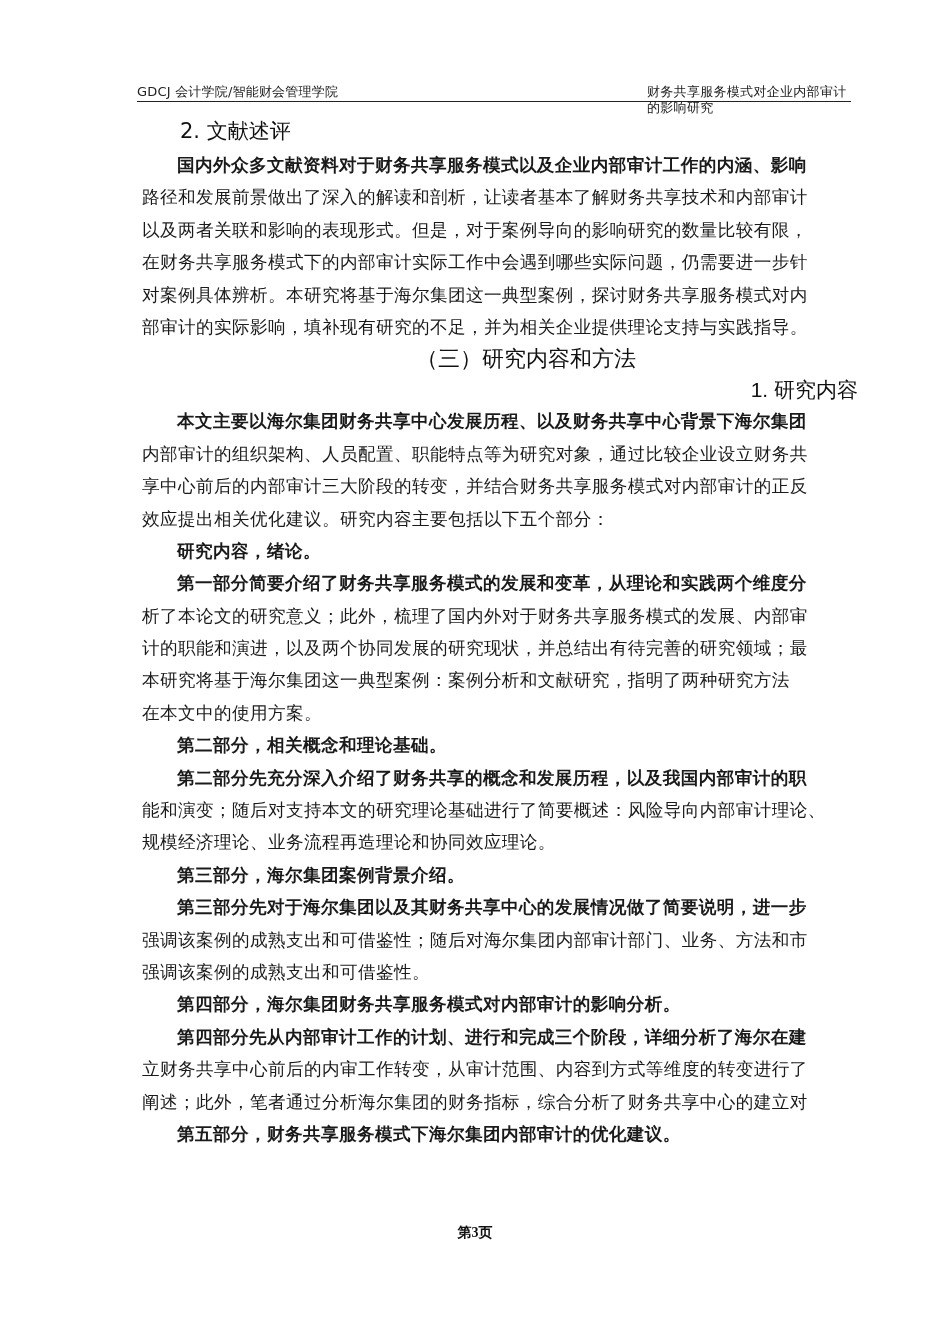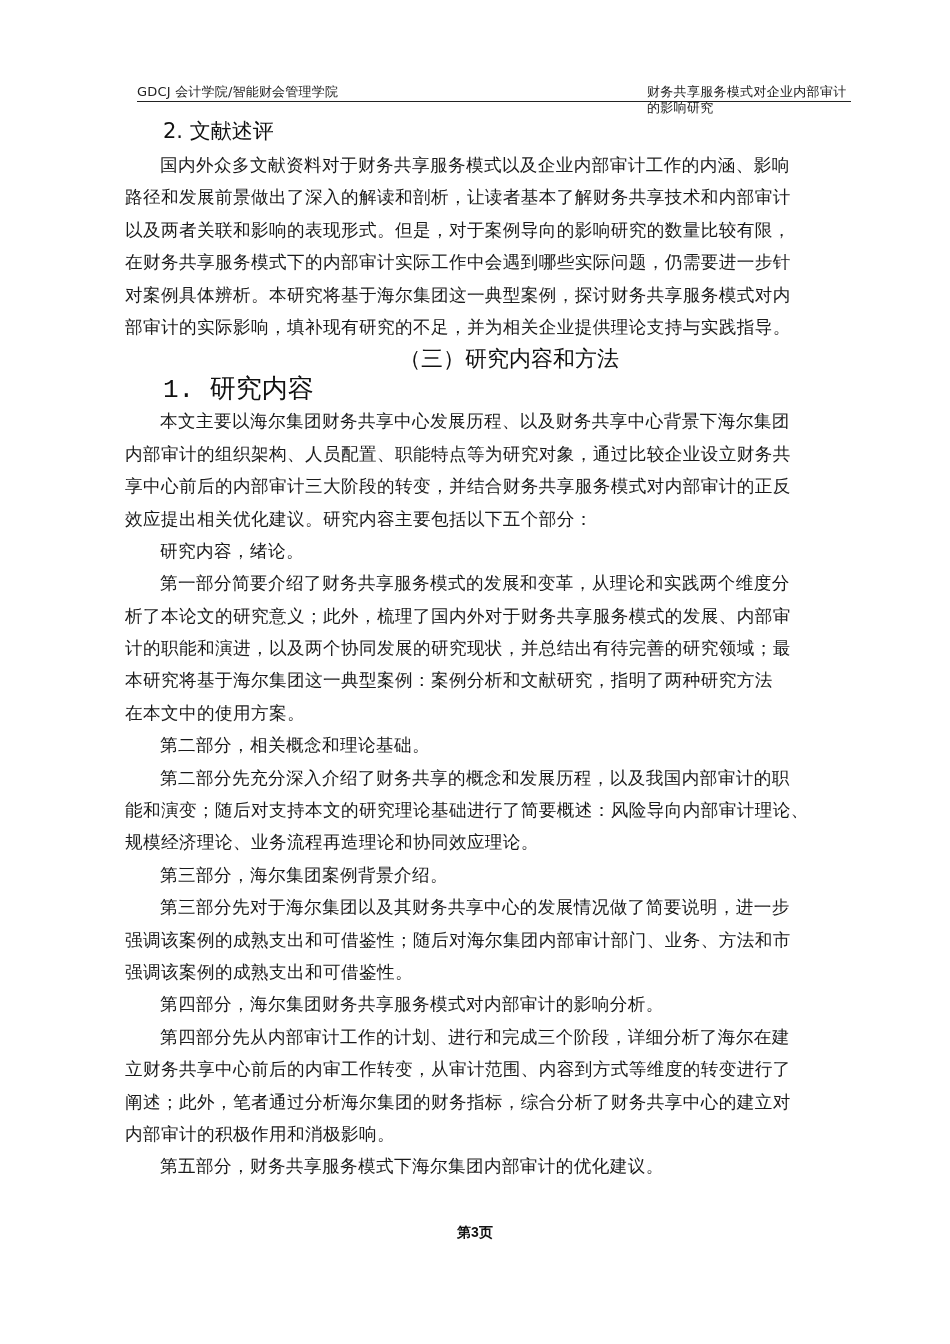--- a/index.html
+++ b/index.html
@@ -47,7 +47,7 @@
     }
     .content {
       position: absolute;
-      left: 125px;
+      left: 142px;
       top: 113px;
       width: 716px;
     }

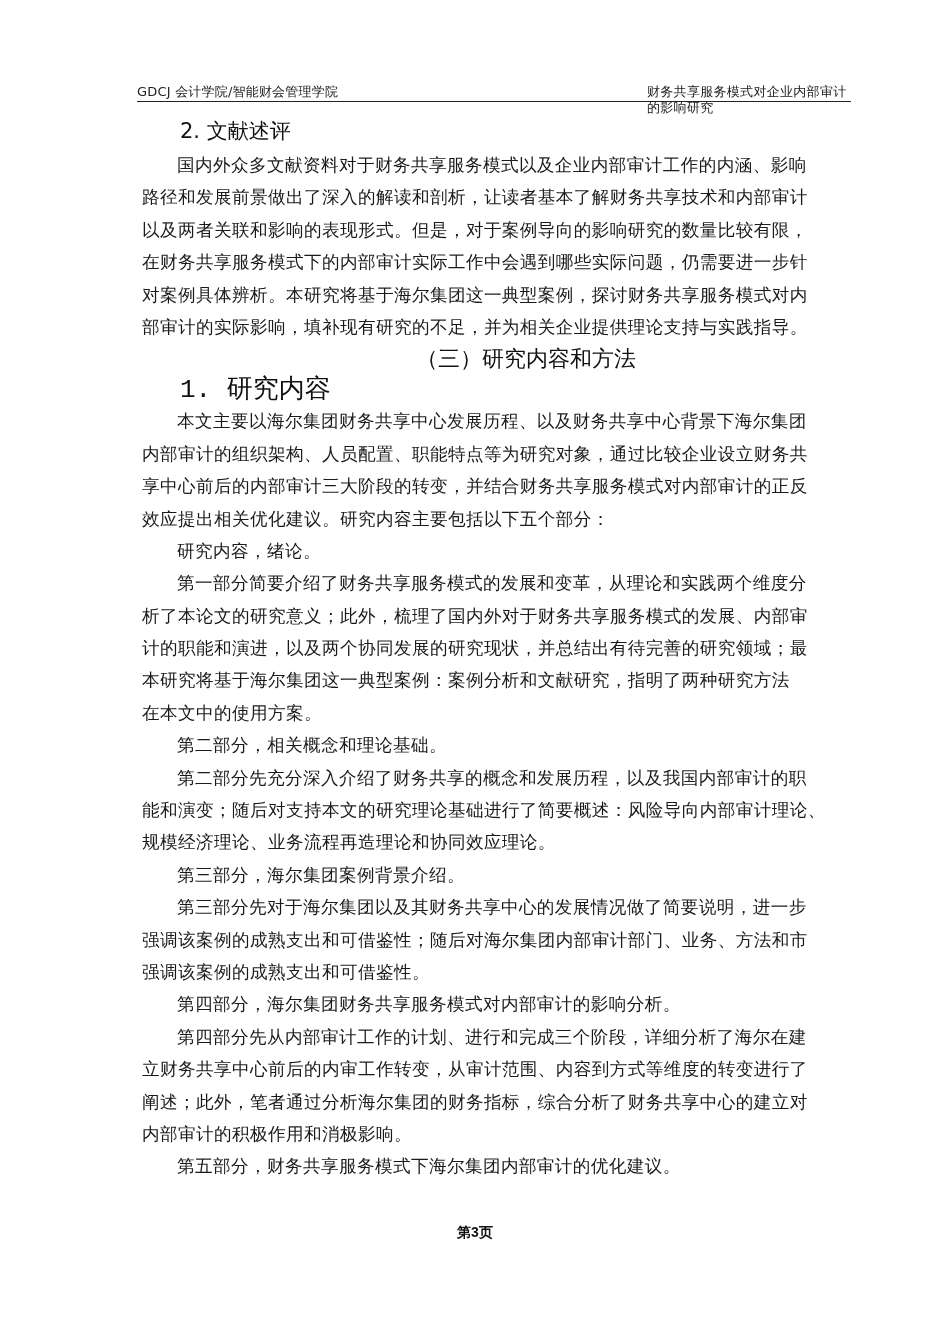--- a/index.html
+++ b/index.html
@@ -87,7 +87,7 @@
       font-size: 17.6px;
       letter-spacing: 0.4px;
     }
-    .line.indent { padding-left: 35px; }
+    .line.indent { padding-left: 35px; font-weight: bold; }
     .footer {
       position: absolute;
       left: 0;

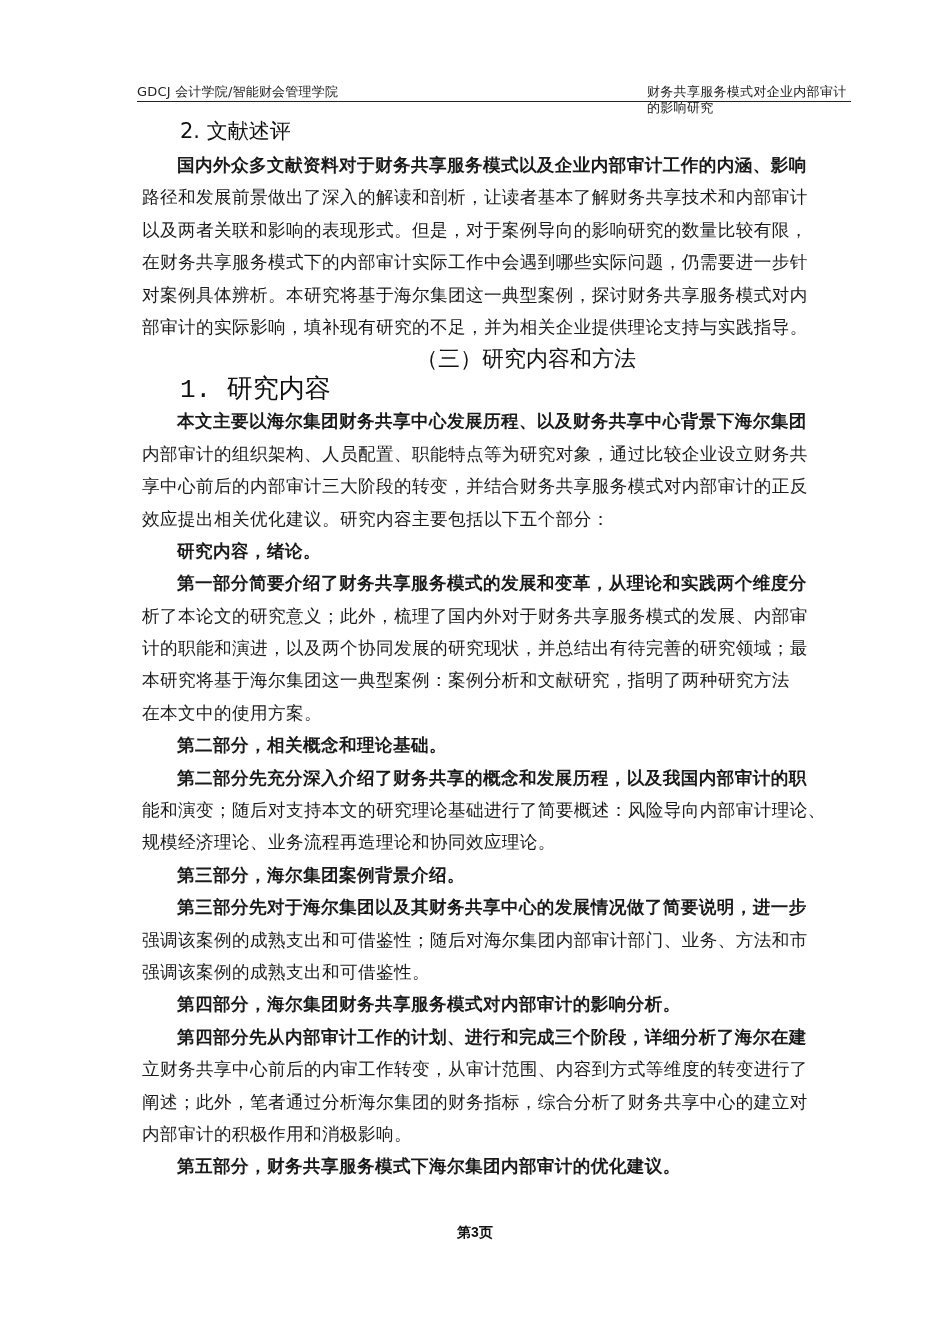--- a/index.html
+++ b/index.html
@@ -71,13 +71,14 @@
       text-align: center;
     }
     .h-sub2 {
-      font-family: Liberation Mono, monospace;
-      font-size: 26px;
+      font-family: Liberation Sans, sans-serif;
+      font-size: 21px;
       line-height: 30px;
       height: 30px;
       padding-left: 38px;
       color: #111;
       white-space: nowrap;
+      text-align: right;
     }
     .line {
       display: block;

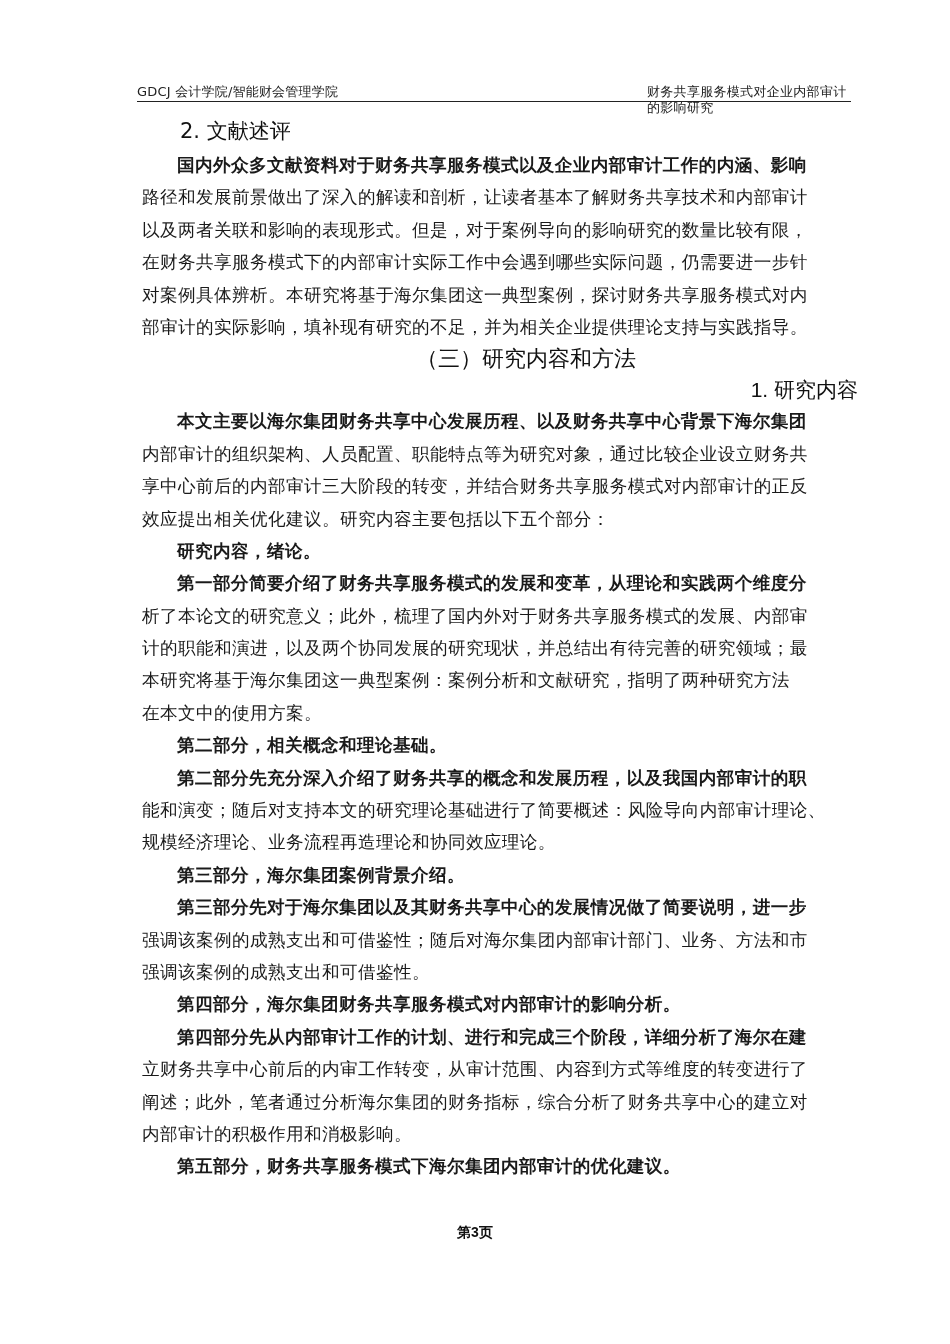--- a/index.html
+++ b/index.html
@@ -163,7 +163,6 @@
       <span class="line indent">第四部分先从内部审计工作的计划、进行和完成三个阶段，详细分析了海尔在建</span>
       <span class="line">立财务共享中心前后的内审工作转变，从审计范围、内容到方式等维度的转变进行了</span>
       <span class="line">阐述；此外，笔者通过分析海尔集团的财务指标，综合分析了财务共享中心的建立对</span>
-      <span class="line">内部审计的积极作用和消极影响。</span>
     </div>
 
     <span class="line indent">第五部分，财务共享服务模式下海尔集团内部审计的优化建议。</span>

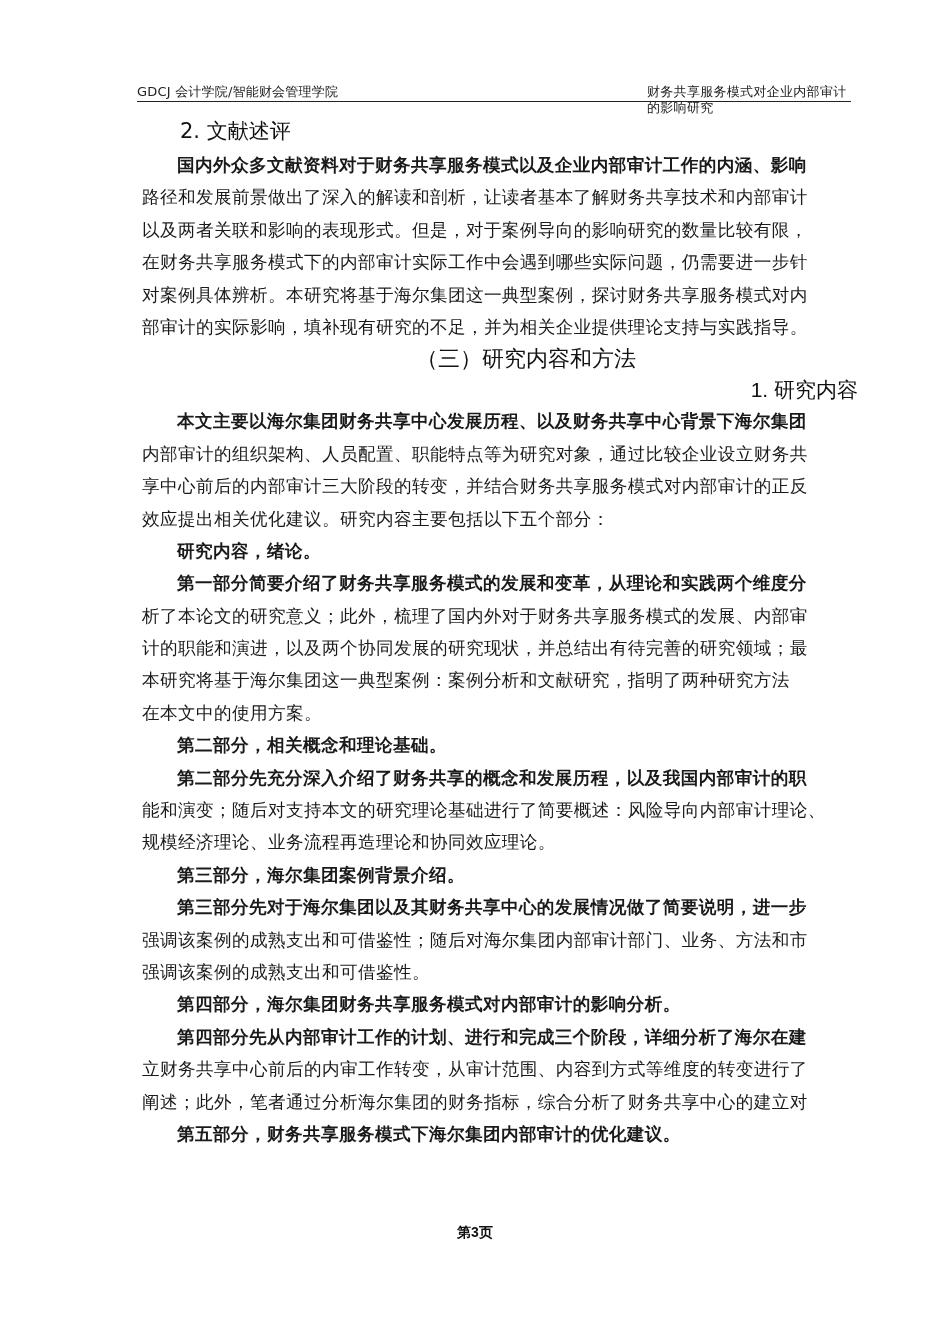--- a/index.html
+++ b/index.html
@@ -95,7 +95,7 @@
       top: 1224px;
       width: 950px;
       text-align: center;
-      font-family: Liberation Sans, sans-serif;
+      font-family: Liberation Serif, serif;
       font-weight: bold;
       font-size: 14px;
       color: #111;

